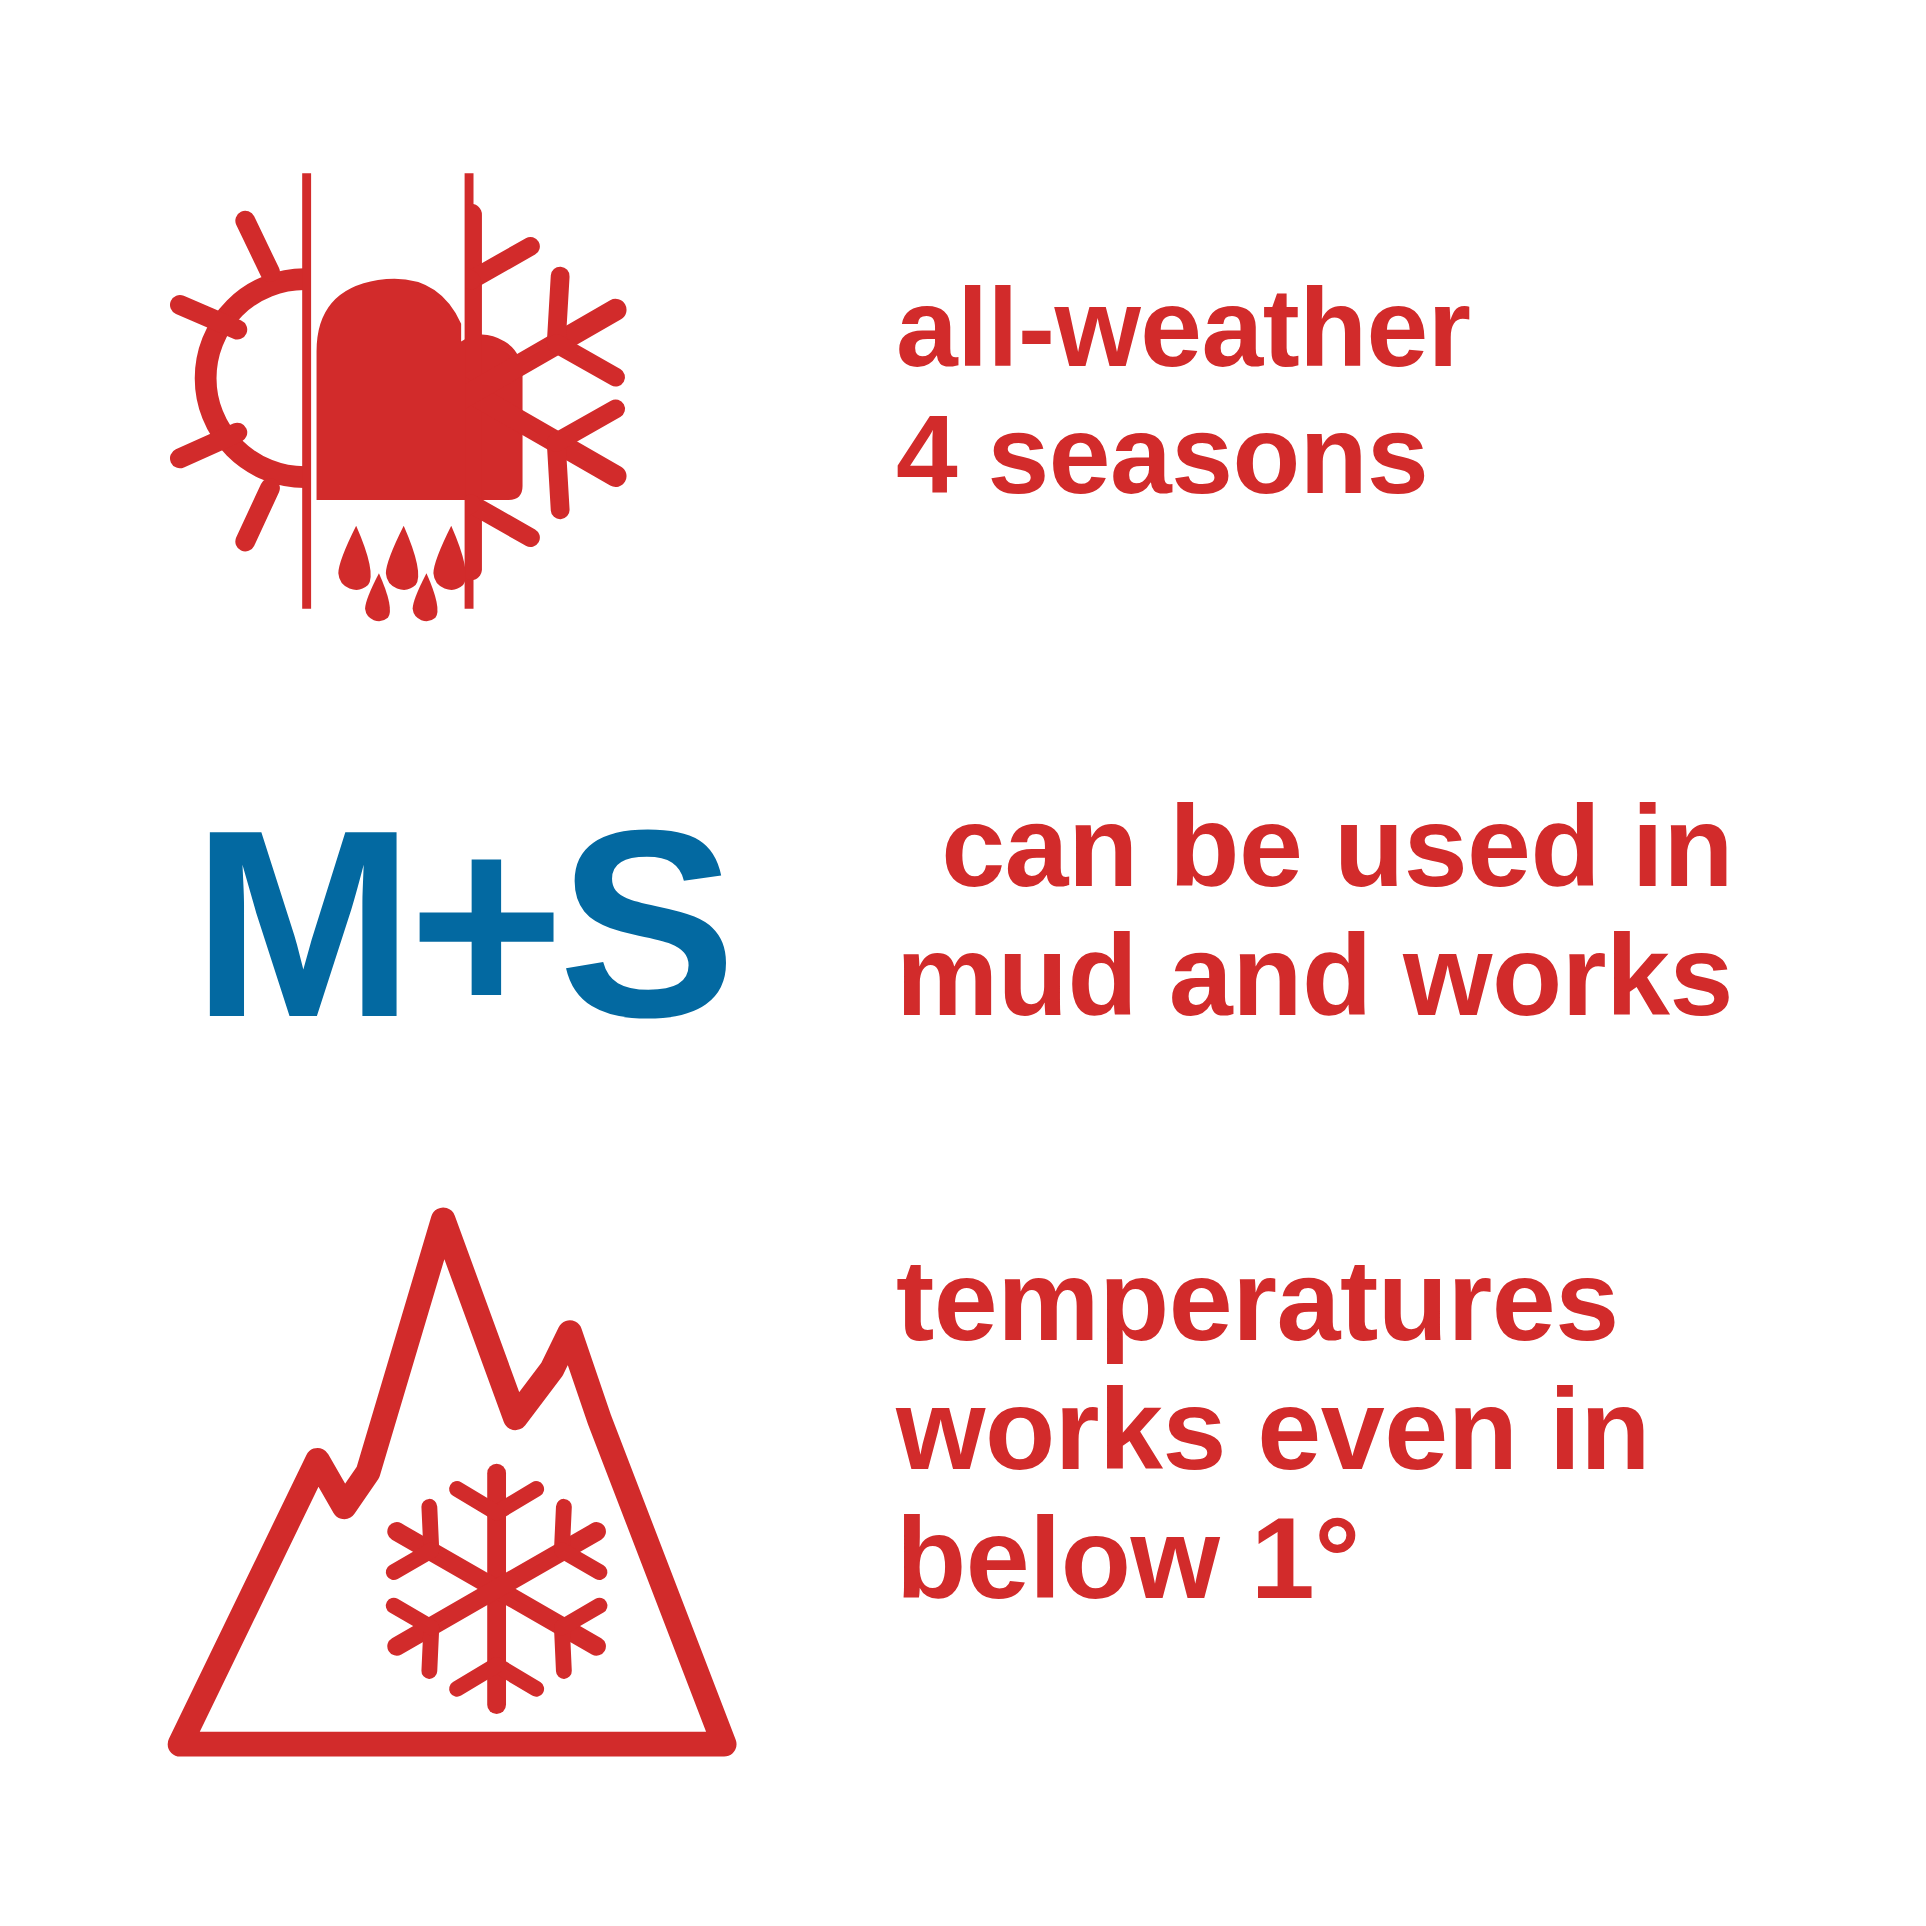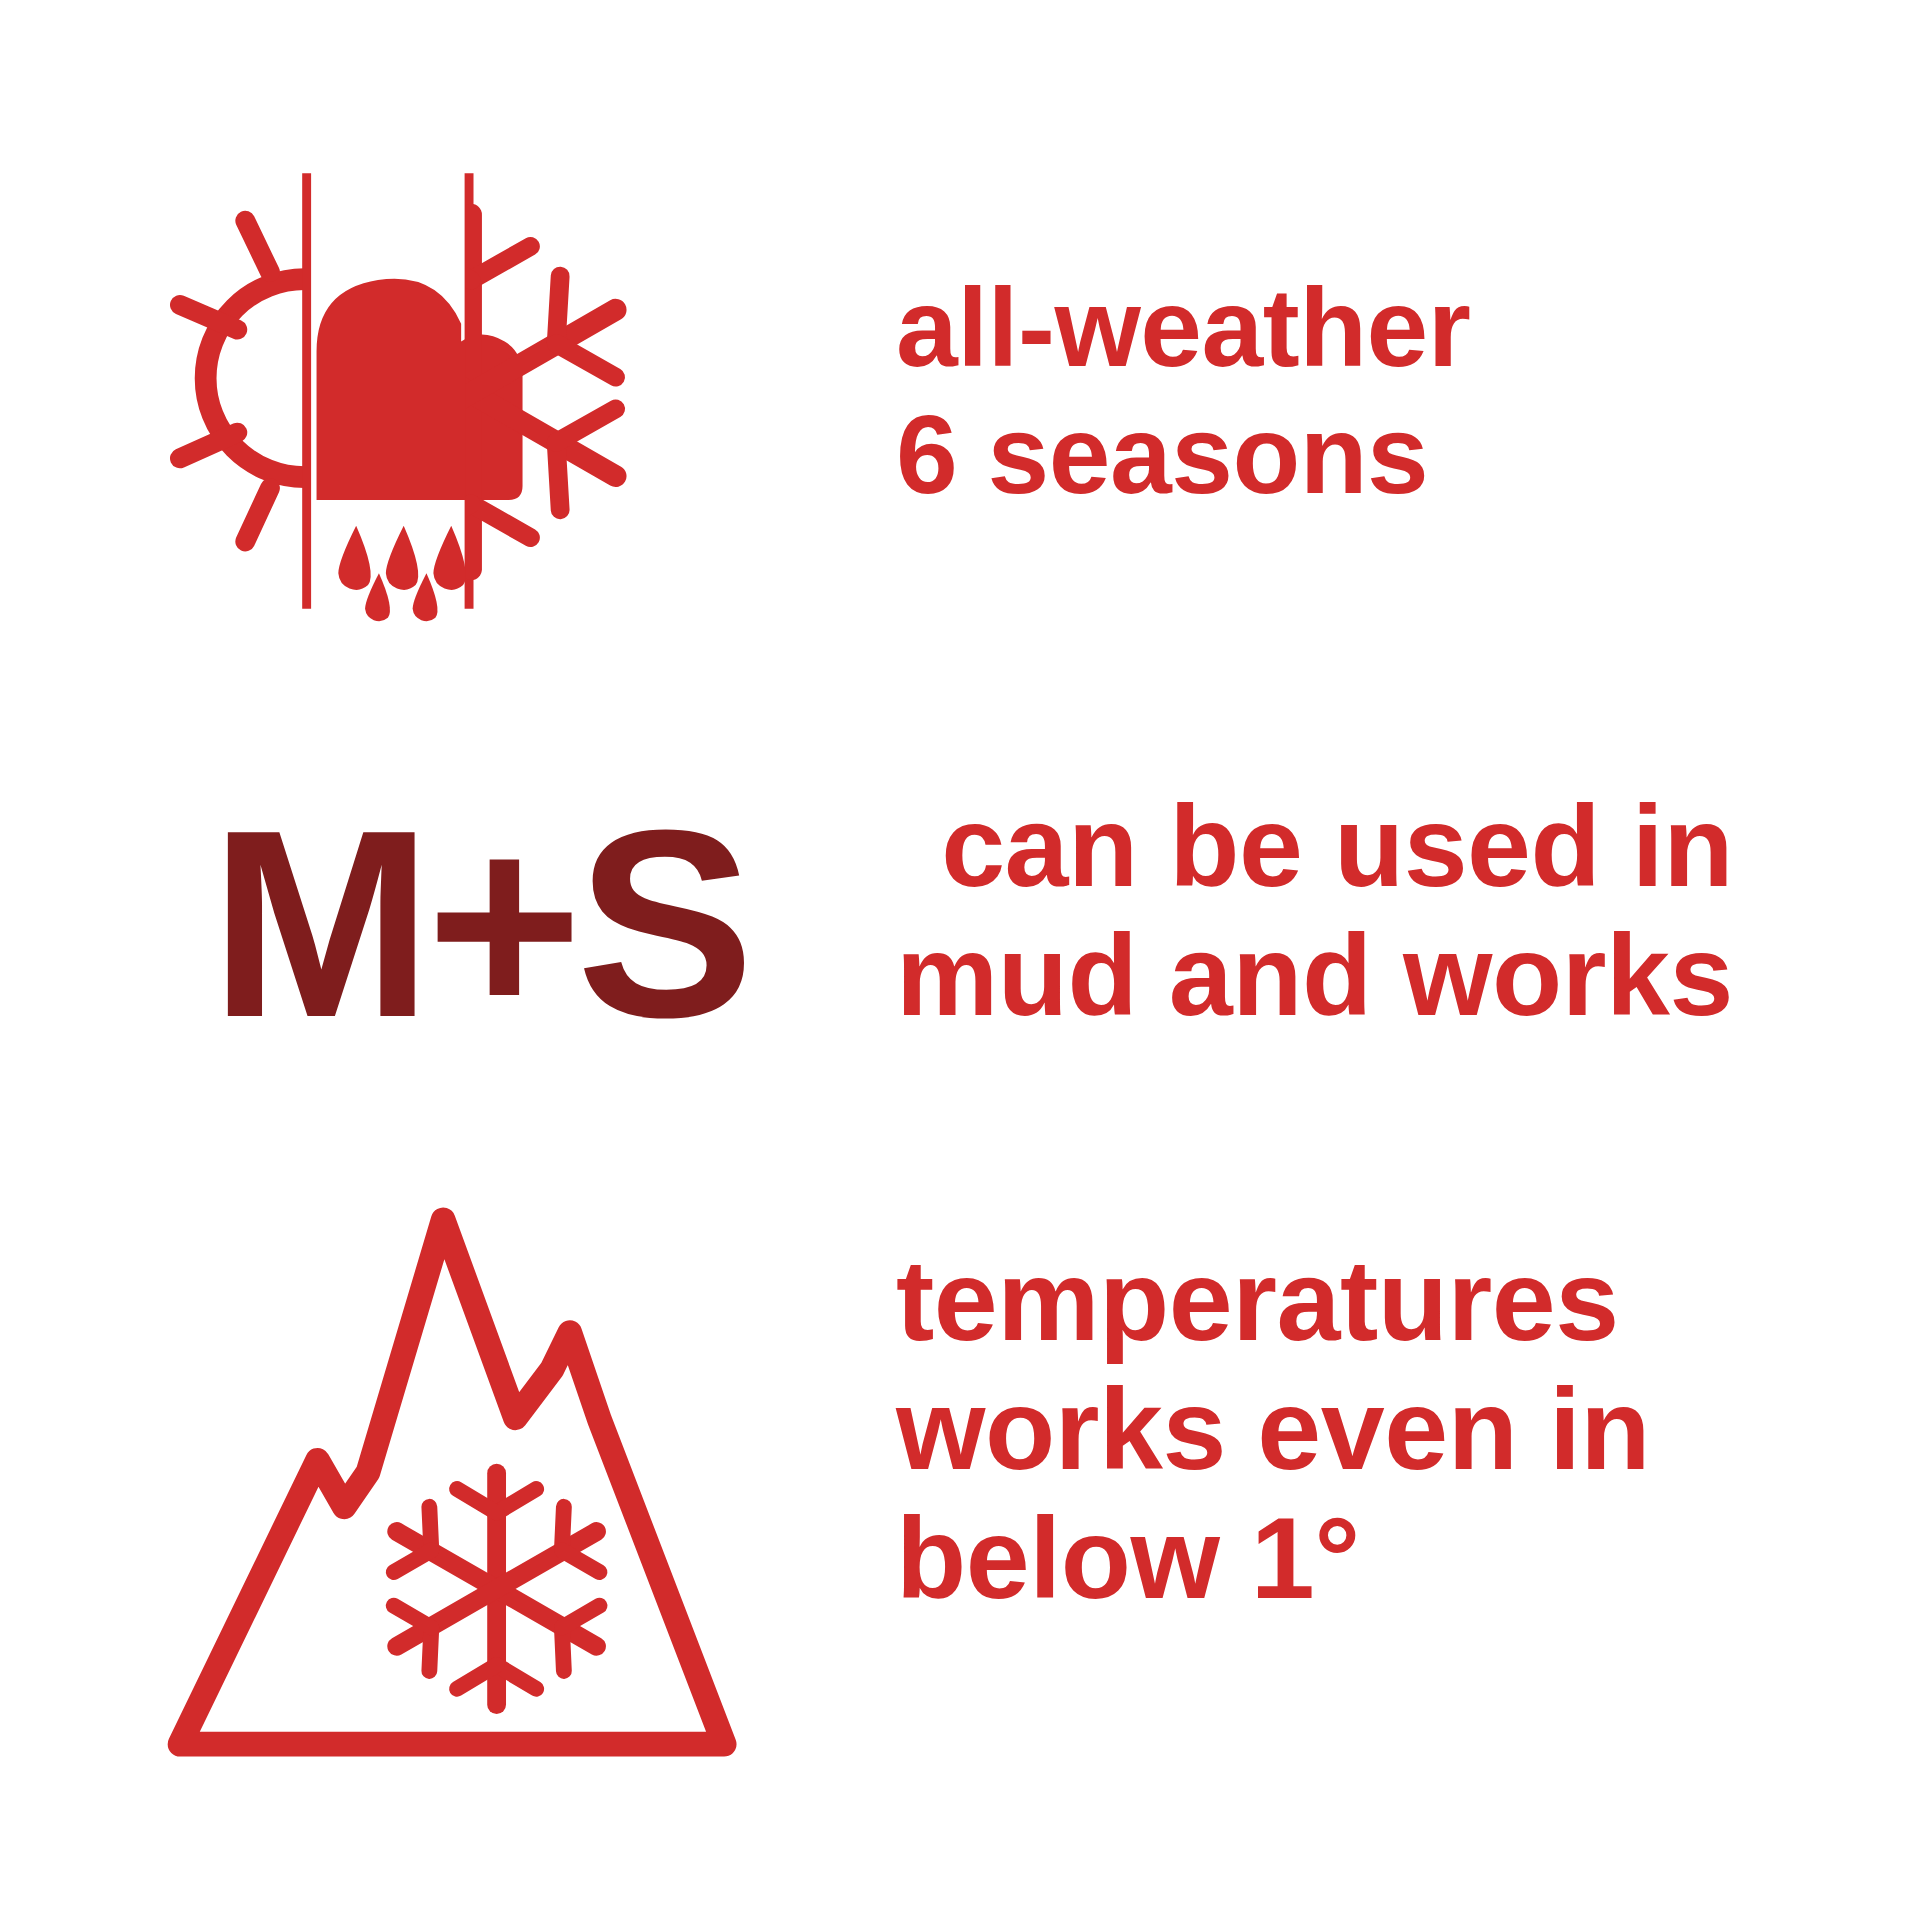--- a/index.html
+++ b/index.html
@@ -121,7 +121,7 @@
 
     <div class="text-cell">
       <span class="ln">all-weather</span>
-      <span class="ln">6 seasons</span>
+      <span class="ln">4 seasons</span>
     </div>
   </div>
 

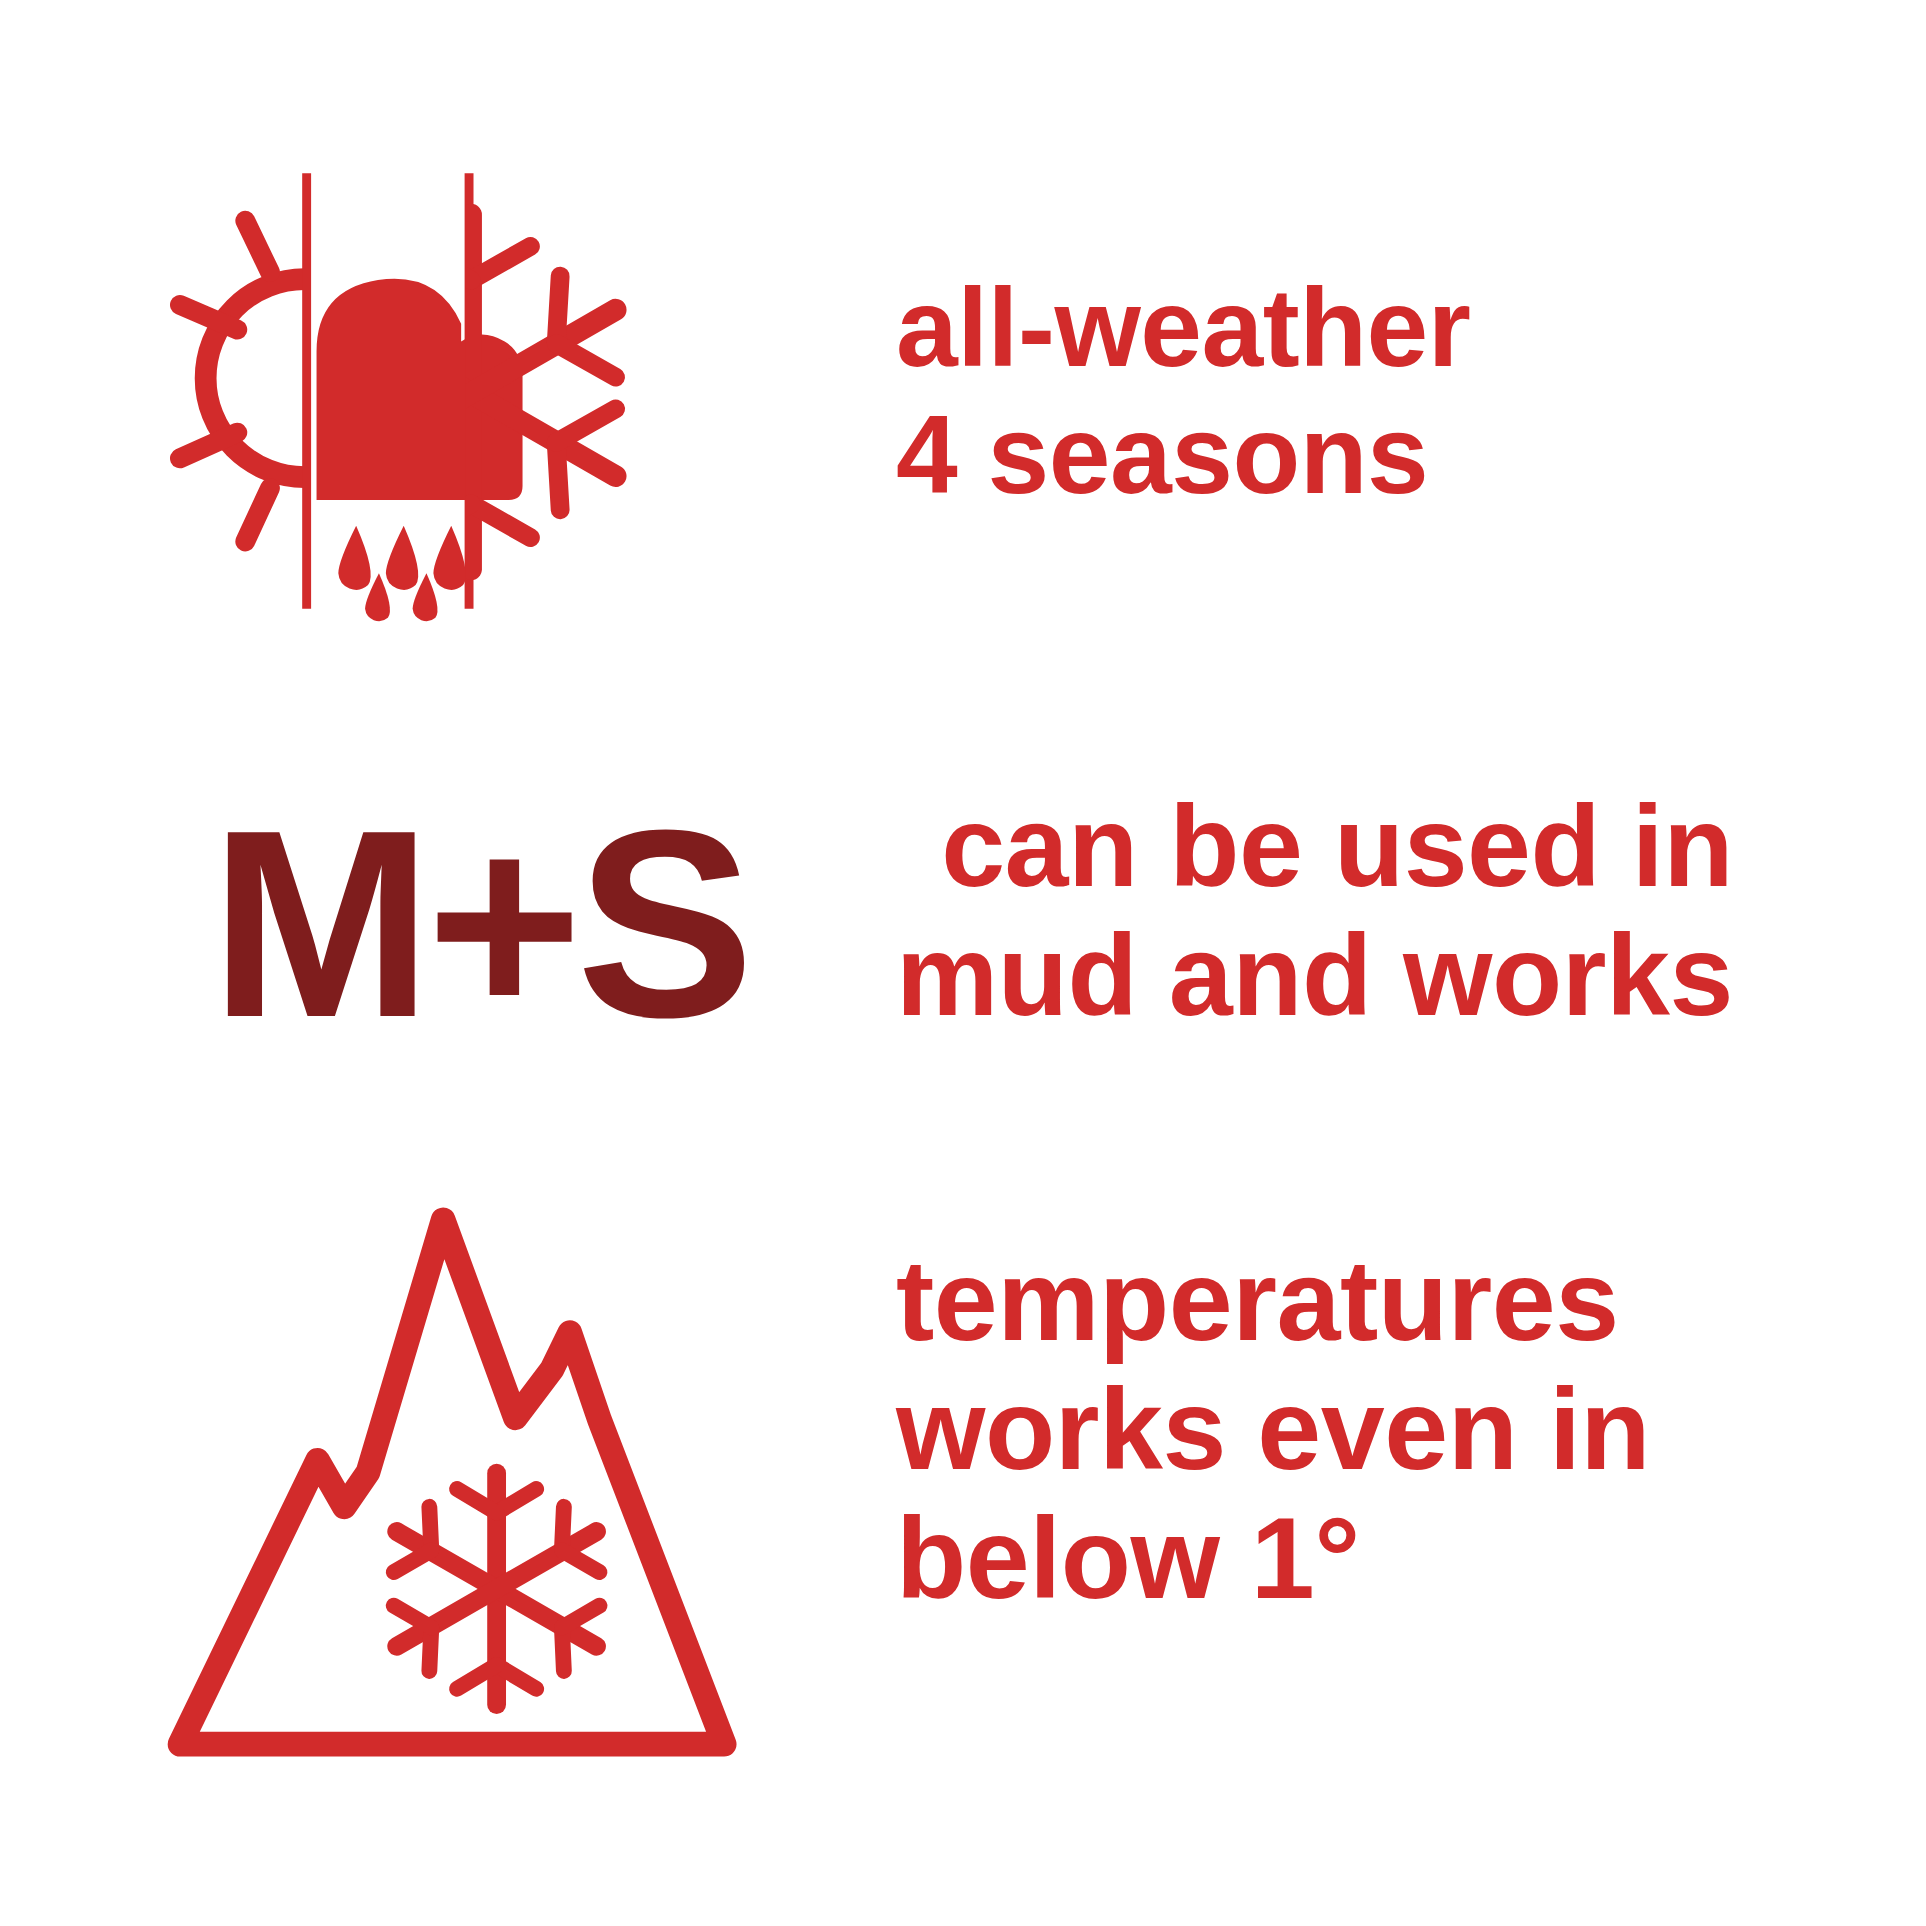--- a/index.html
+++ b/index.html
@@ -38,12 +38,12 @@
   
   #ms-mark{
     position:absolute;
-    left:210px;top:800px;
+    left:192px;top:800px;
     font-family:"Liberation Sans", sans-serif;
     font-weight:bold;
     font-size:267px;
     line-height:248px;
-    color:#7f1d1d;
+    color:#0369a1;
     letter-spacing:-6px;
     white-space:pre;
   }

